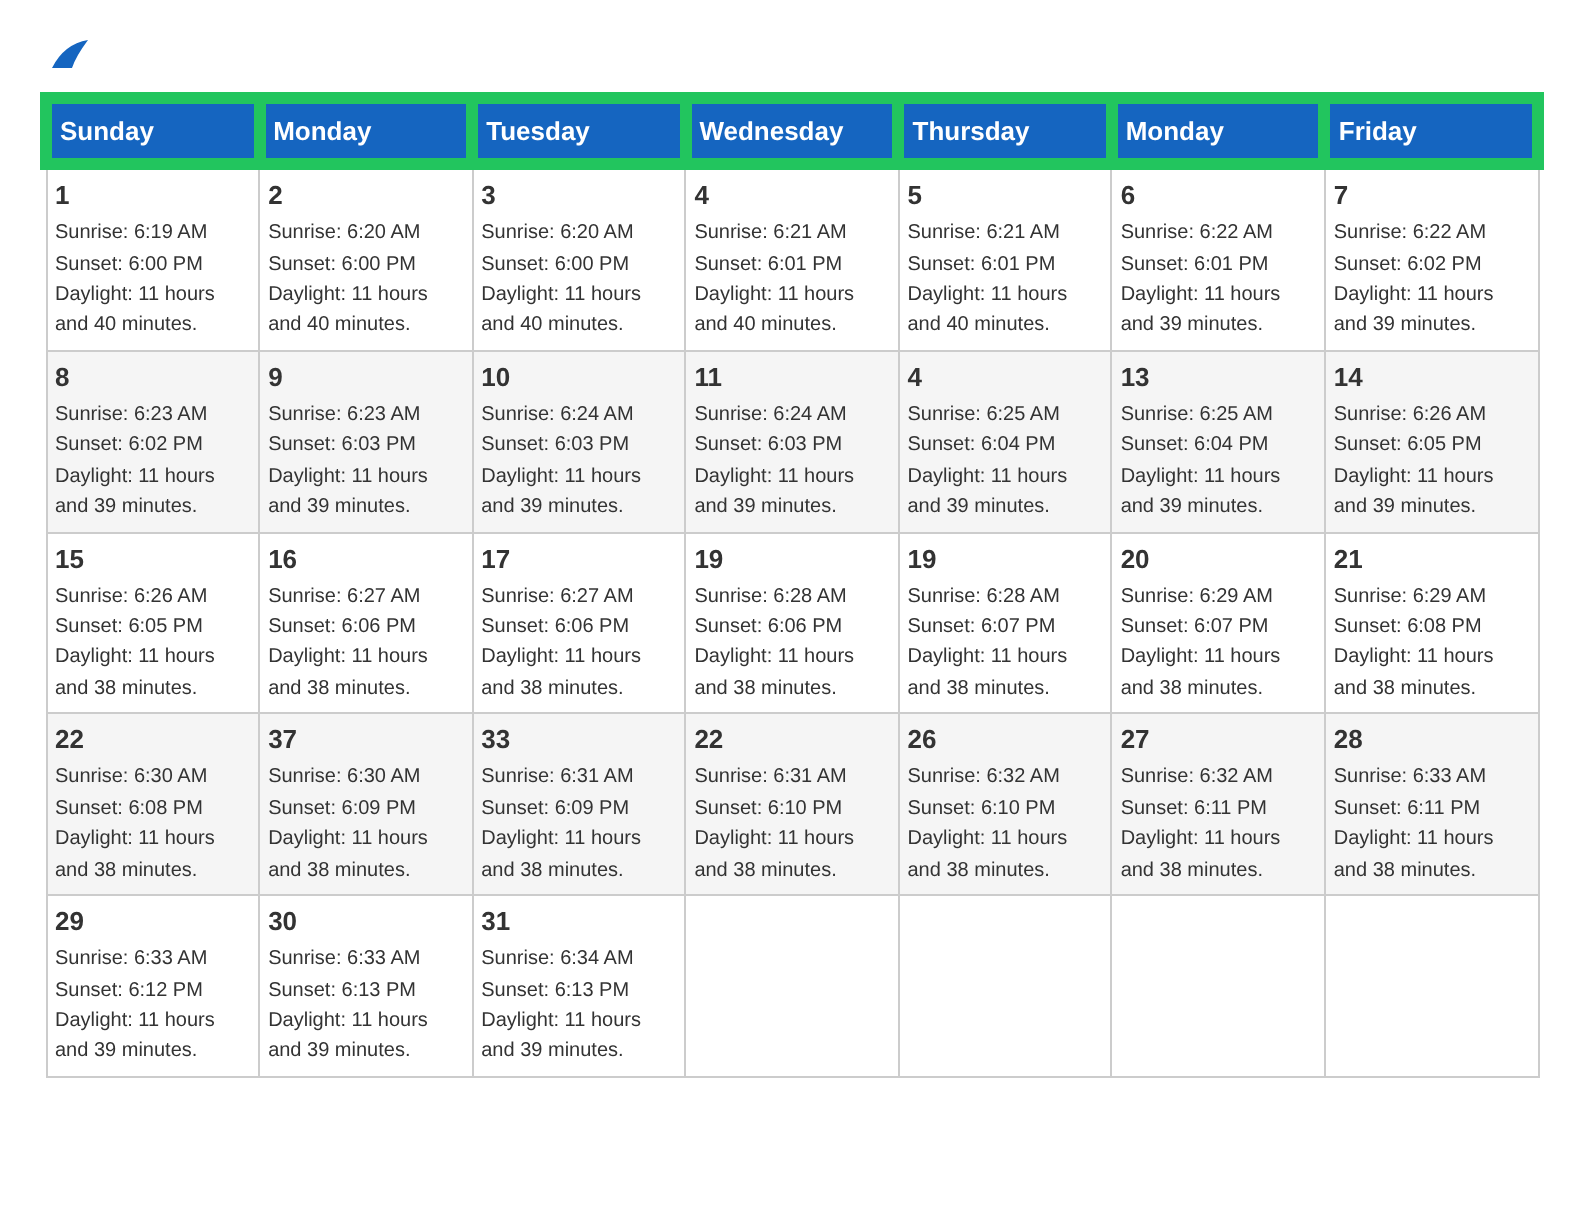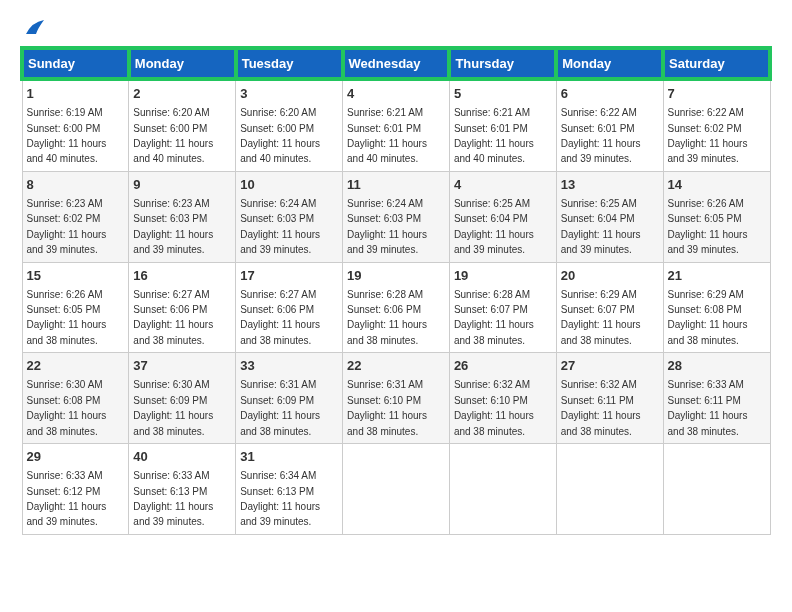--- a/index.html
+++ b/index.html
@@ -45,7 +45,7 @@
       text-align: left;
       font-size: 13px;
       font-weight: bold;
-      border: 4px solid #22c55e;
+      border: 6px solid #22c55e;
     }
     tbody tr td {
       border: 1px solid #ccc;

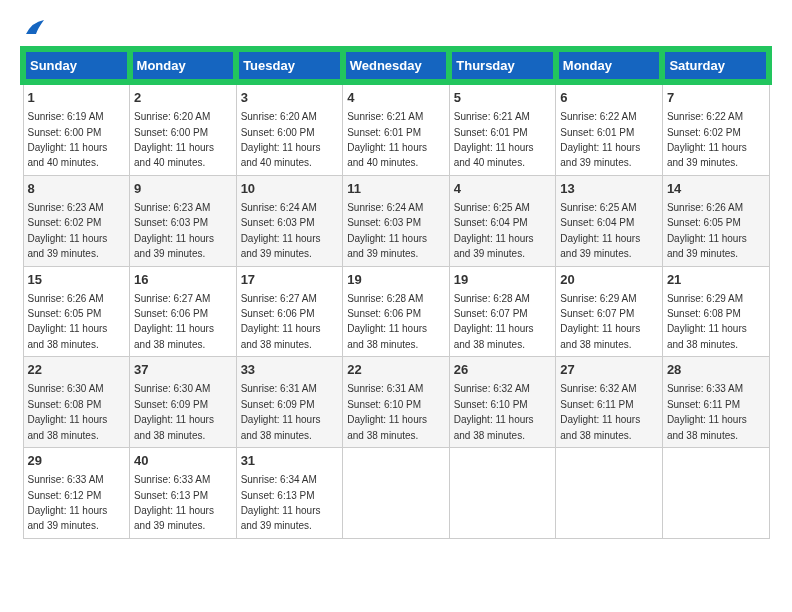--- a/index.html
+++ b/index.html
@@ -121,7 +121,7 @@
         <th>Wednesday</th>
         <th>Thursday</th>
         <th>Monday</th>
-        <th>Saturday</th>
+        <th>Friday</th>
       </tr>
   </thead>
   <tbody id="calendar-body">

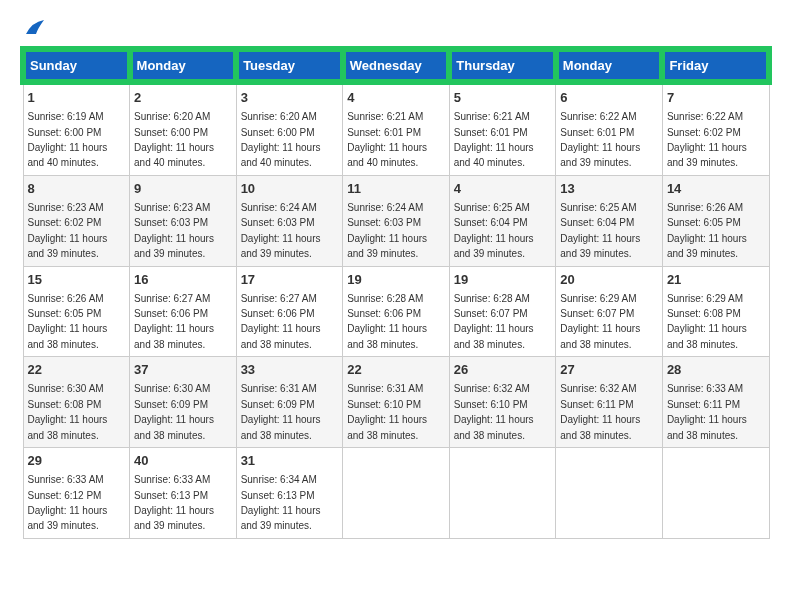--- a/index.html
+++ b/index.html
@@ -163,7 +163,7 @@
       </tr>
       <tr>
         <td><span class="day-num">29</span><span class="day-info">Sunrise: 6:33 AM<br>Sunset: 6:12 PM<br>Daylight: 11 hours and 39 minutes.</span></td>
-        <td><span class="day-num">40</span><span class="day-info">Sunrise: 6:33 AM<br>Sunset: 6:13 PM<br>Daylight: 11 hours and 39 minutes.</span></td>
+        <td><span class="day-num">30</span><span class="day-info">Sunrise: 6:33 AM<br>Sunset: 6:13 PM<br>Daylight: 11 hours and 39 minutes.</span></td>
         <td><span class="day-num">31</span><span class="day-info">Sunrise: 6:34 AM<br>Sunset: 6:13 PM<br>Daylight: 11 hours and 39 minutes.</span></td>
         <td class="empty-cell"></td>
         <td class="empty-cell"></td>

